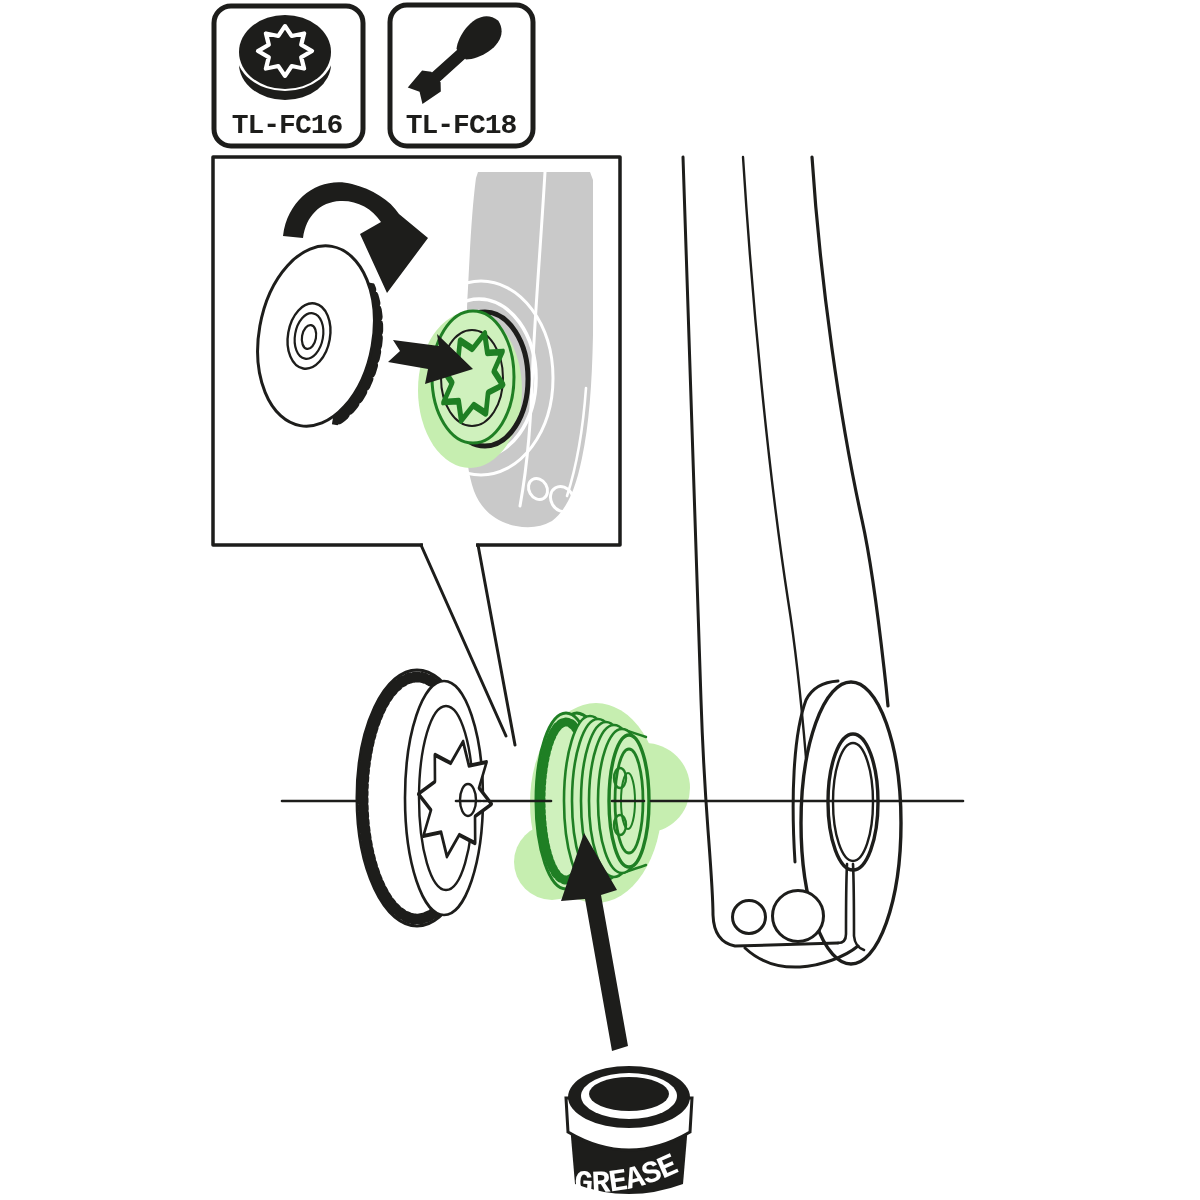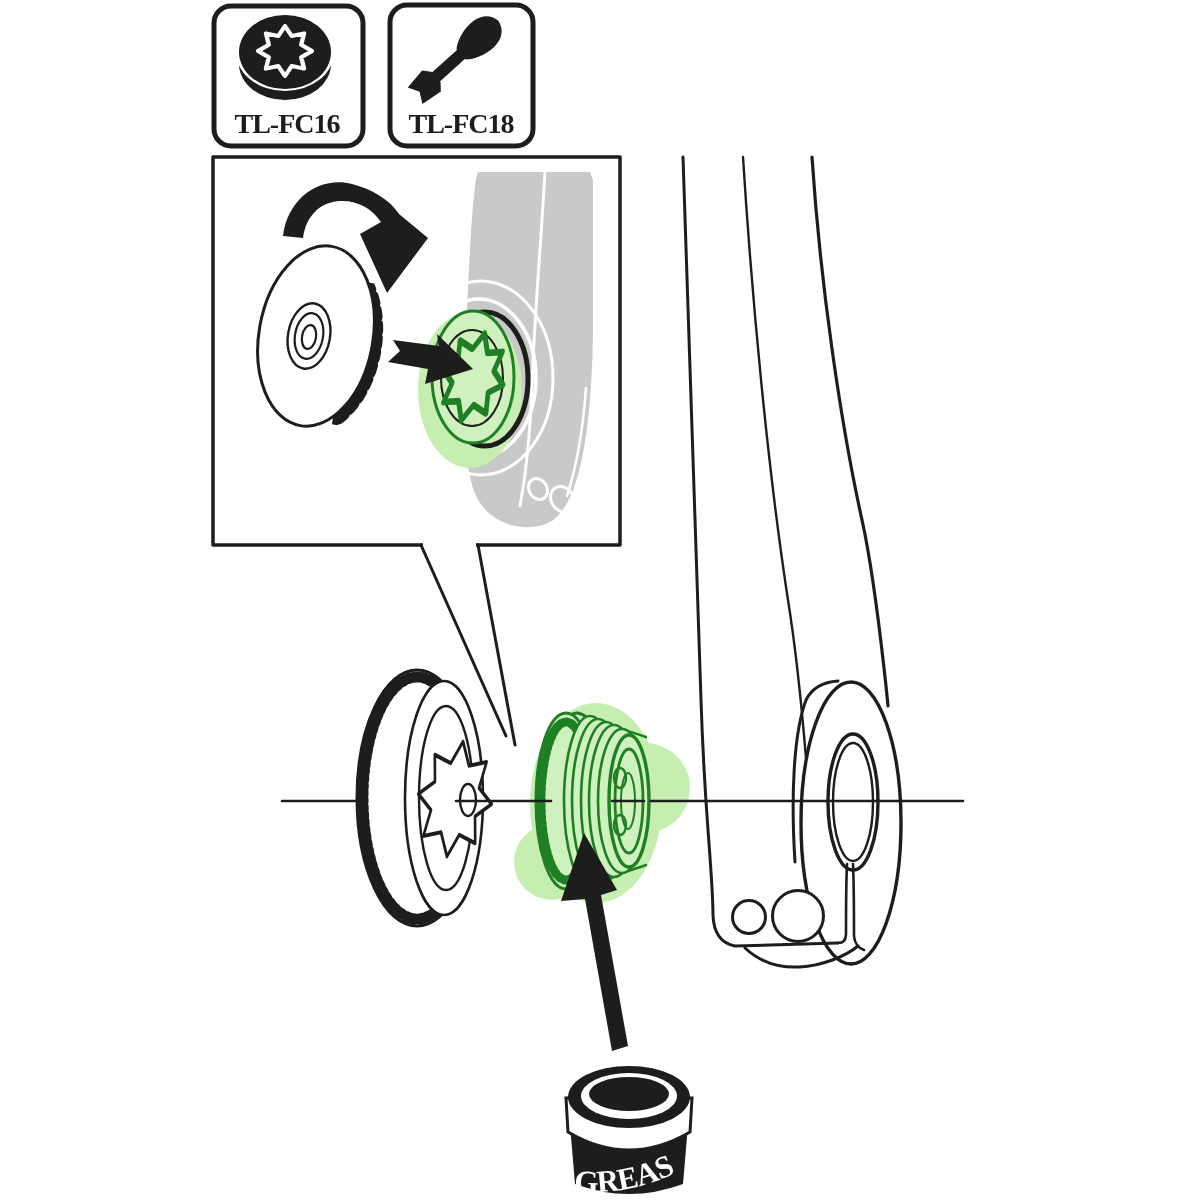--- a/index.html
+++ b/index.html
@@ -4,7 +4,7 @@
 <style>
   html,body{margin:0;padding:0;background:#fff;}
   .stage{width:1200px;height:1200px;position:relative;background:var(--background,#fff);
-         font-family:Liberation Serif, serif;}
+         font-family:Liberation Mono, monospace;}
   svg{display:block;}
   .ln{stroke:var(--line,#1d1d1b);fill:none;stroke-linecap:round;stroke-linejoin:round;}
   .lnf{stroke:var(--line,#1d1d1b);fill:#ffffff;stroke-linejoin:round;}

